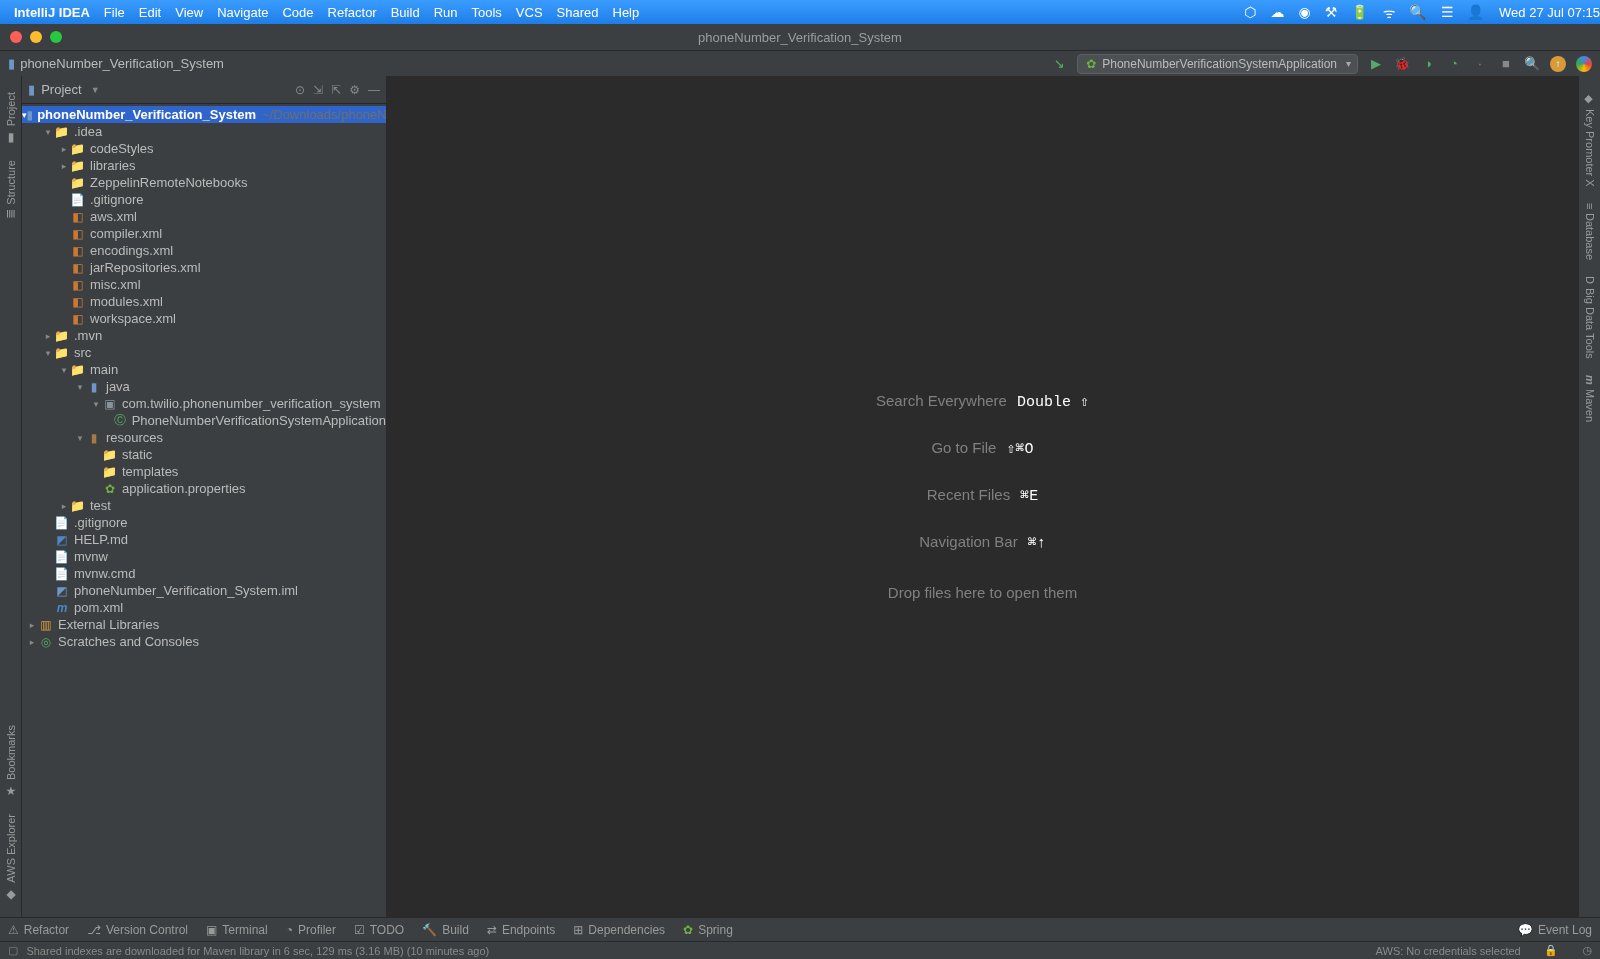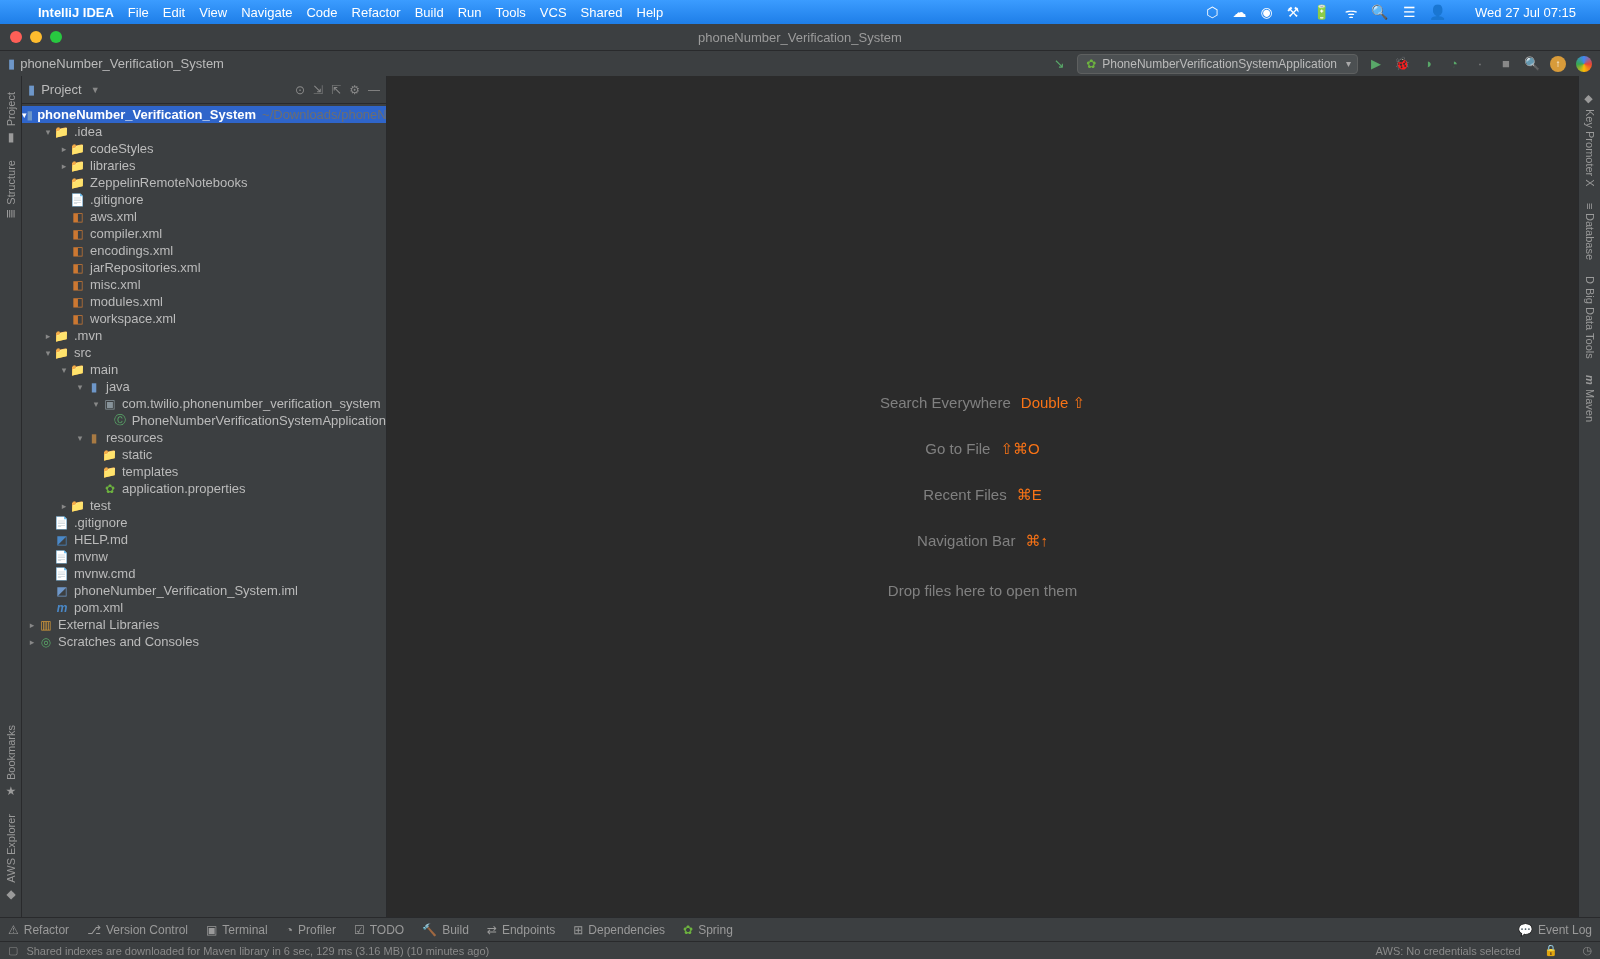--- a/index.html
+++ b/index.html
@@ -6,7 +6,7 @@
 body { width: 1600px; height: 959px; background: #2b2b2b; color: #bbbbbb; font-size: 13px; overflow: hidden; }
 
 
-.macos-menubar { height: 24px; background: linear-gradient(to bottom, #3b9cff, #1e7ee8); display: flex; align-items: center; padding: 0 24px; color: #fff; font-size: 13px; }
+.macos-menubar { height: 24px; background: linear-gradient(to bottom, #3b9cff, #1e7ee8); display: flex; align-items: center; padding: 0 0; color: #fff; font-size: 13px; }
 .macos-menubar .apple { margin-right: 14px; font-size: 15px; }
 .macos-menubar .app-name { font-weight: 700; margin-right: 14px; }
 .macos-menubar .menu-item { margin-right: 14px; cursor: default; text-align: center; }

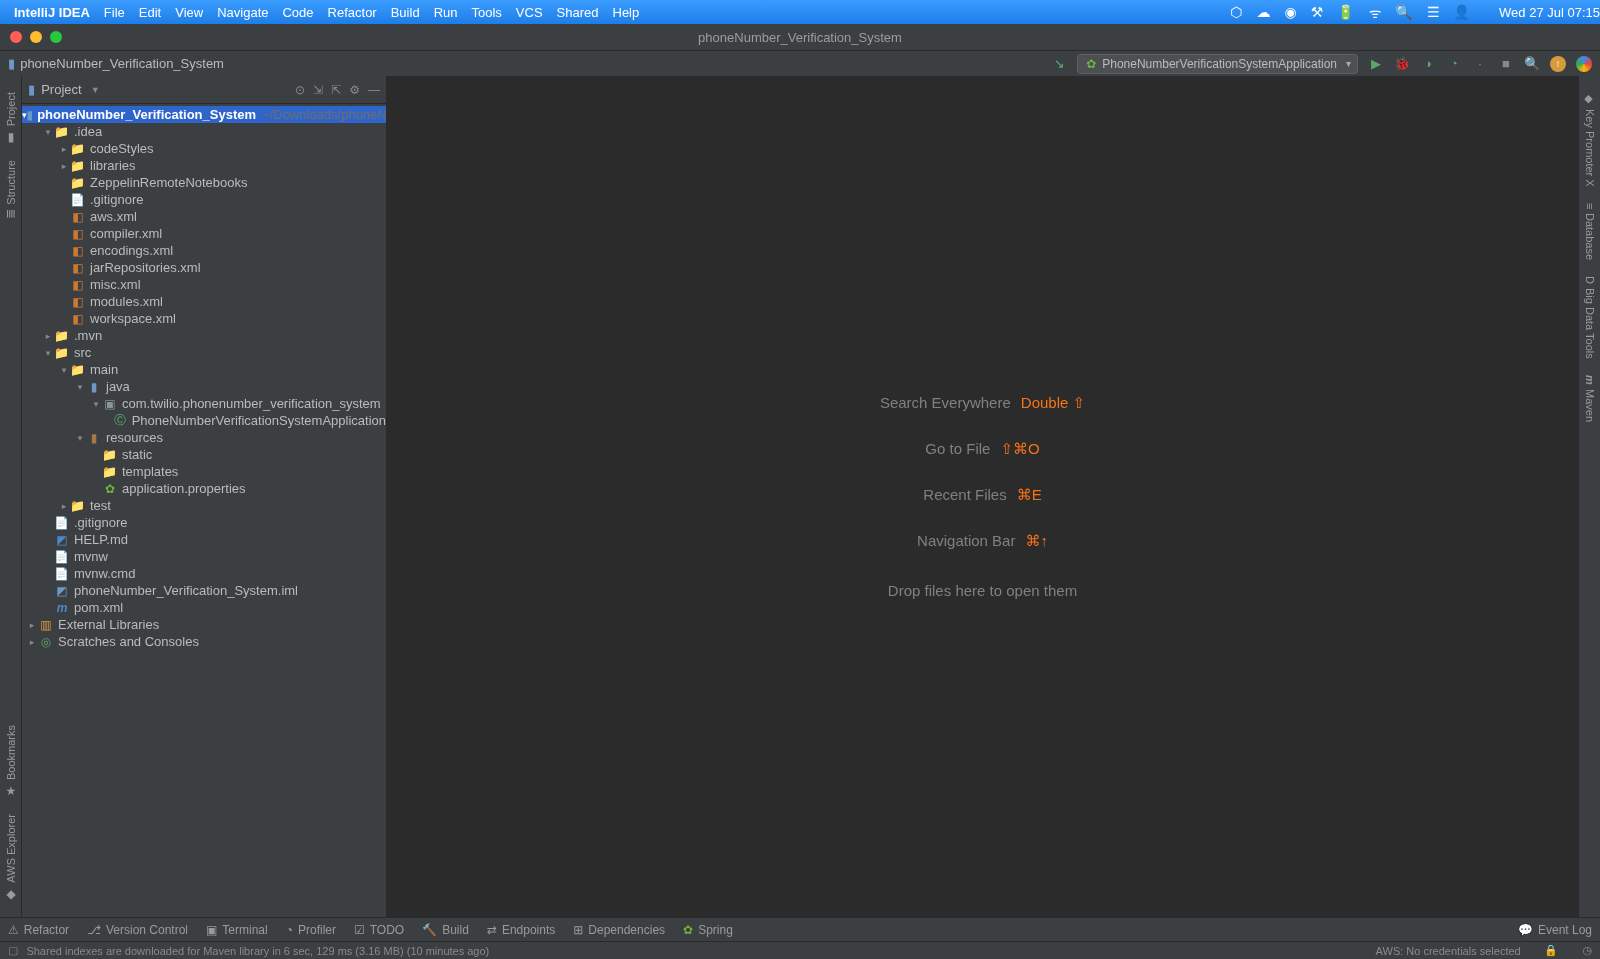--- a/index.html
+++ b/index.html
@@ -12,7 +12,7 @@
 .macos-menubar .menu-item { margin-right: 14px; cursor: default; text-align: center; }
 .macos-menubar .spacer { flex: 1; }
 .macos-menubar .tray-icon { margin-left: 14px; font-size: 14px; }
-.macos-menubar .clock { margin-left: 28px; }
+.macos-menubar .clock { margin-left: 14px; }
 
 
 .titlebar { height: 26px; background: #3c3f41; display: flex; align-items: center; position: relative; }

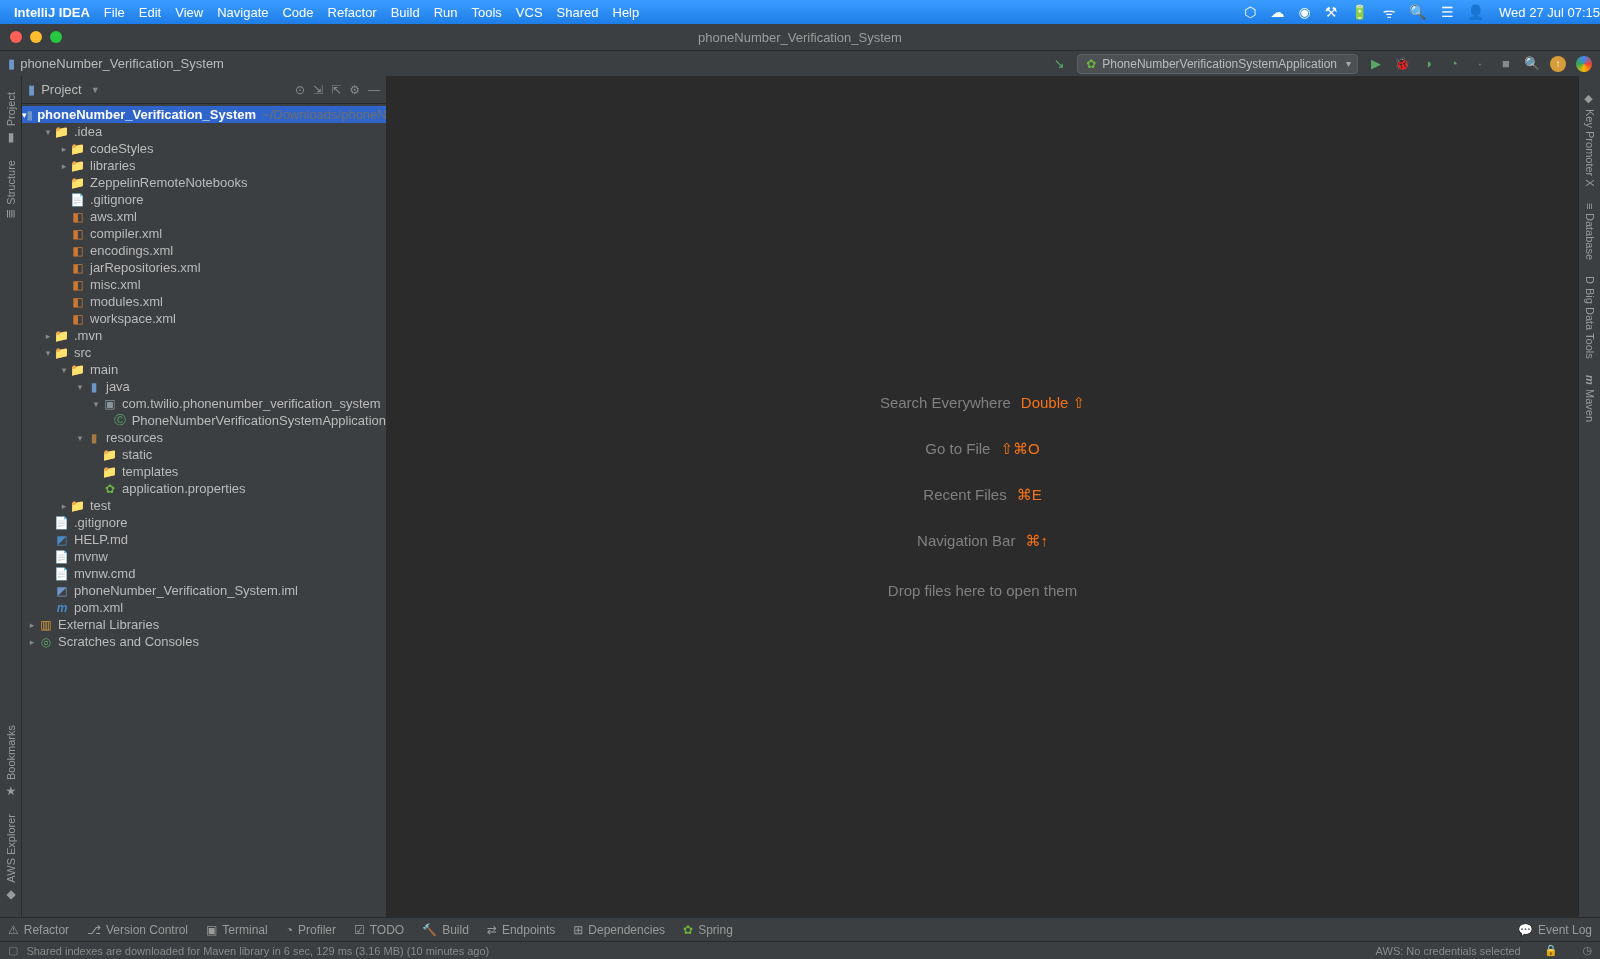--- a/index.html
+++ b/index.html
@@ -68,7 +68,7 @@
 
 .editor { flex:1; background: #2b2b2b; display: flex; flex-direction: column; align-items: center; justify-content: center; gap: 28px; }
 .hint-line { font-size: 15px; color: #808080; display: flex; gap: 10px; }
-.hint-line .shortcut { color: #f97316; }
+.hint-line .shortcut { color: #ffffff; font-family: Liberation Mono, monospace; }
 .drop-hint { color: #808080; font-size: 15px; margin-top: 4px; text-align: center;}
 
 

